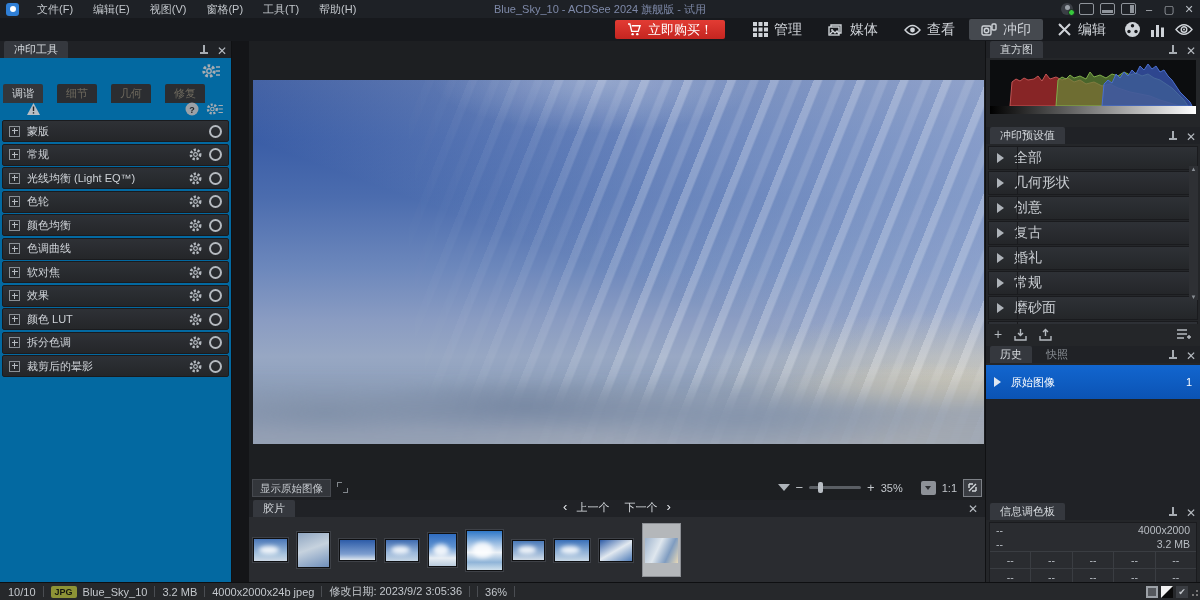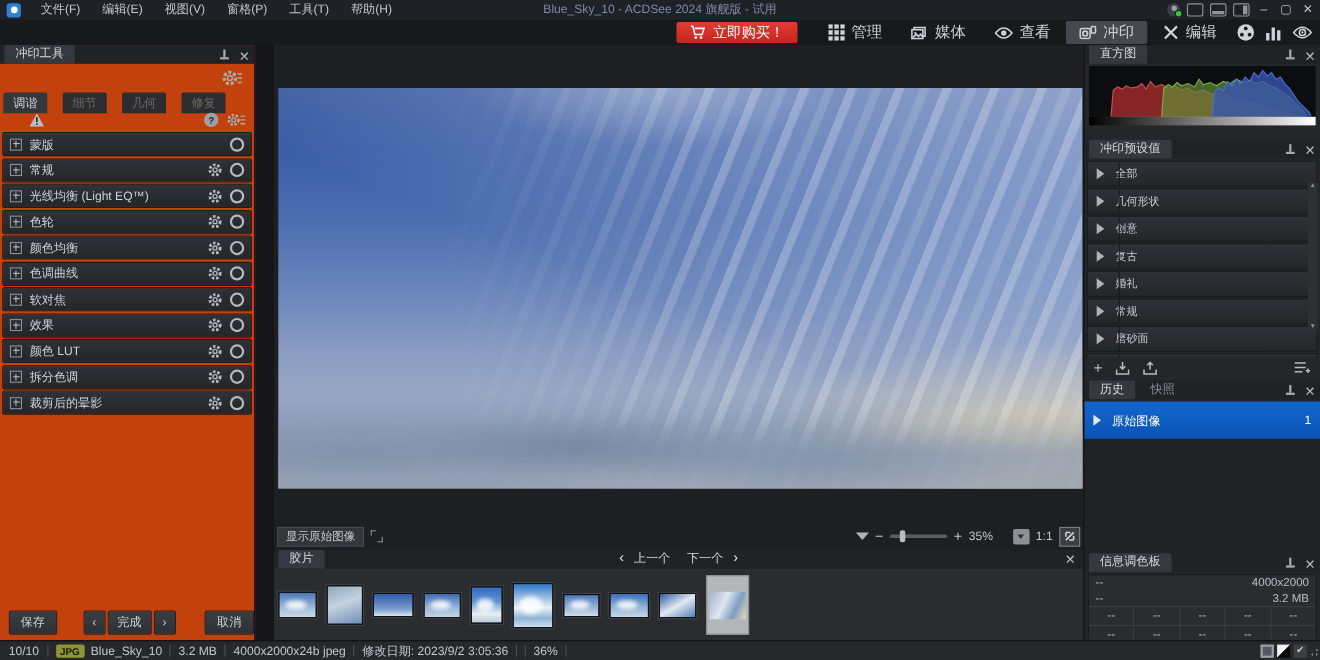--- a/index.html
+++ b/index.html
@@ -42,7 +42,7 @@
   .xico{color:#b7bcc2;font-size:12px;line-height:10px;font-weight:bold;}
 
   
-  #left-panel{position:absolute;left:0;top:41px;width:232px;bottom:17px;background:#c2410c;border-right:1px solid #101113;box-sizing:border-box;}
+  #left-panel{position:absolute;left:0;top:41px;width:232px;bottom:17px;background:#0369a1;border-right:1px solid #101113;box-sizing:border-box;}
   #lp-gear-row{position:absolute;right:10px;top:21px;}
   .tabs-row{position:absolute;left:3px;top:43px;display:flex;gap:14px;}
   .sub-tab{background:#33363b;color:#d2d6da;padding:2px 9px;font-size:11px;border-radius:2px 2px 0 0;}

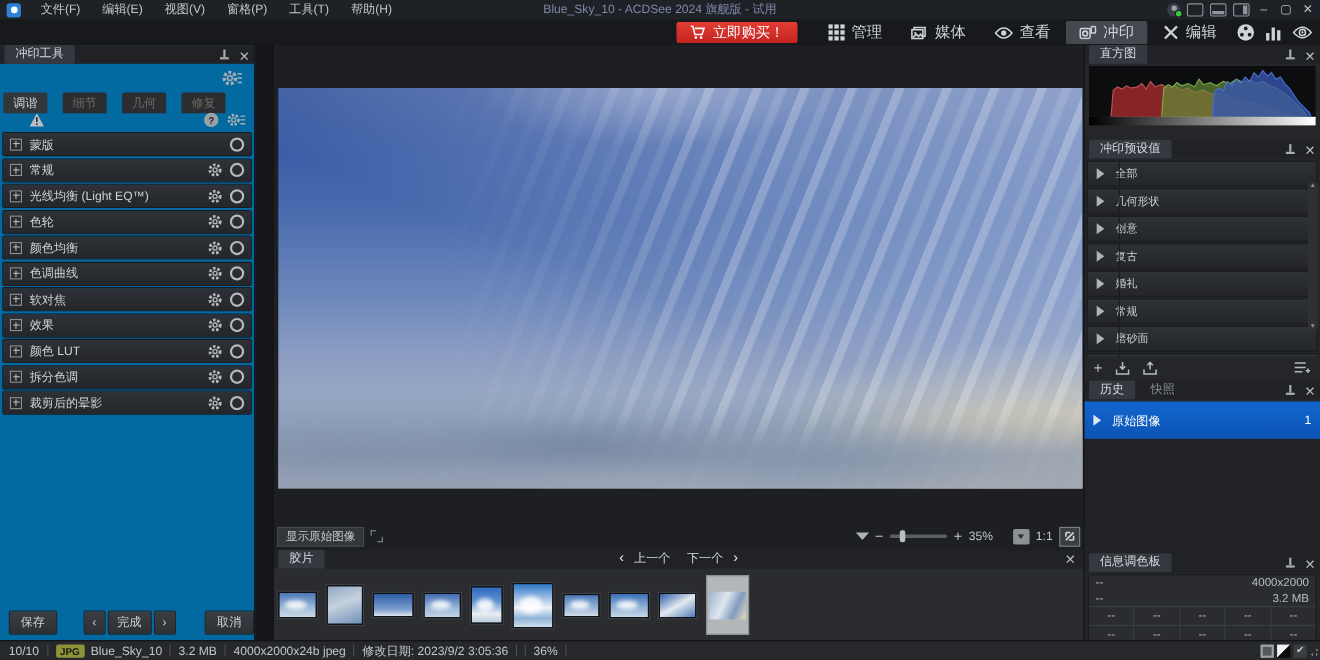--- a/index.html
+++ b/index.html
@@ -126,7 +126,7 @@
   .preset-list{margin-top:2px;}
   .preset-row{height:22px;margin:0 2px 1px 2px;background:linear-gradient(#2e3136,#242629);border:1px solid #1a1b1e;display:flex;align-items:center;cursor:pointer;position:relative;}
   .tri-right{width:0;height:0;border-top:5px solid transparent;border-bottom:5px solid transparent;border-left:7px solid #aeb3b9;margin:0 10px 0 8px;flex:none;}
-  .preset-label{font-size:10px;color:#c9cdd2;}
+  .preset-label{font-size:14px;color:#c9cdd2;}
   .pr-sep{position:absolute;left:28px;top:0;bottom:0;width:1px;background:#1a1b1e;}
   #preset-scroll{position:absolute;right:2px;top:20px;width:9px;bottom:24px;background:#2e3034;}
   #preset-scroll::before{content:"▲";position:absolute;top:0;left:0;width:9px;text-align:center;font-size:6px;color:#8a8f95;}

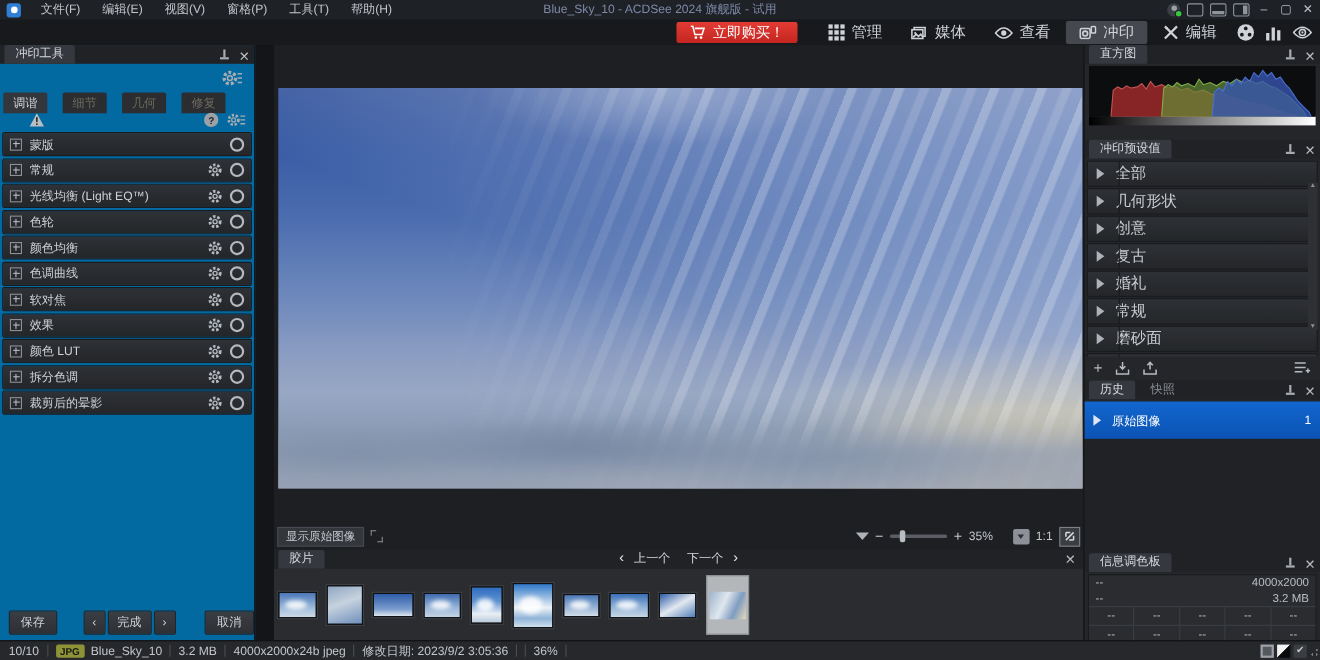--- a/index.html
+++ b/index.html
@@ -422,13 +422,6 @@
         </div>
     </div>
   </div>
-  <div id="lp-buttons">
-    <div class="lp-btn" style="width:46px;margin-left:8px;">保存</div>
-    <div class="lp-btn nav-sm" style="margin-left:24px;">‹</div>
-    <div class="lp-btn" style="width:42px;margin-left:2px;">完成</div>
-    <div class="lp-btn nav-sm" style="margin-left:2px;">›</div>
-    <div class="lp-btn" style="width:48px;margin-left:26px;">取消</div>
-  </div>
 </div>
 
 <div id="viewer">

